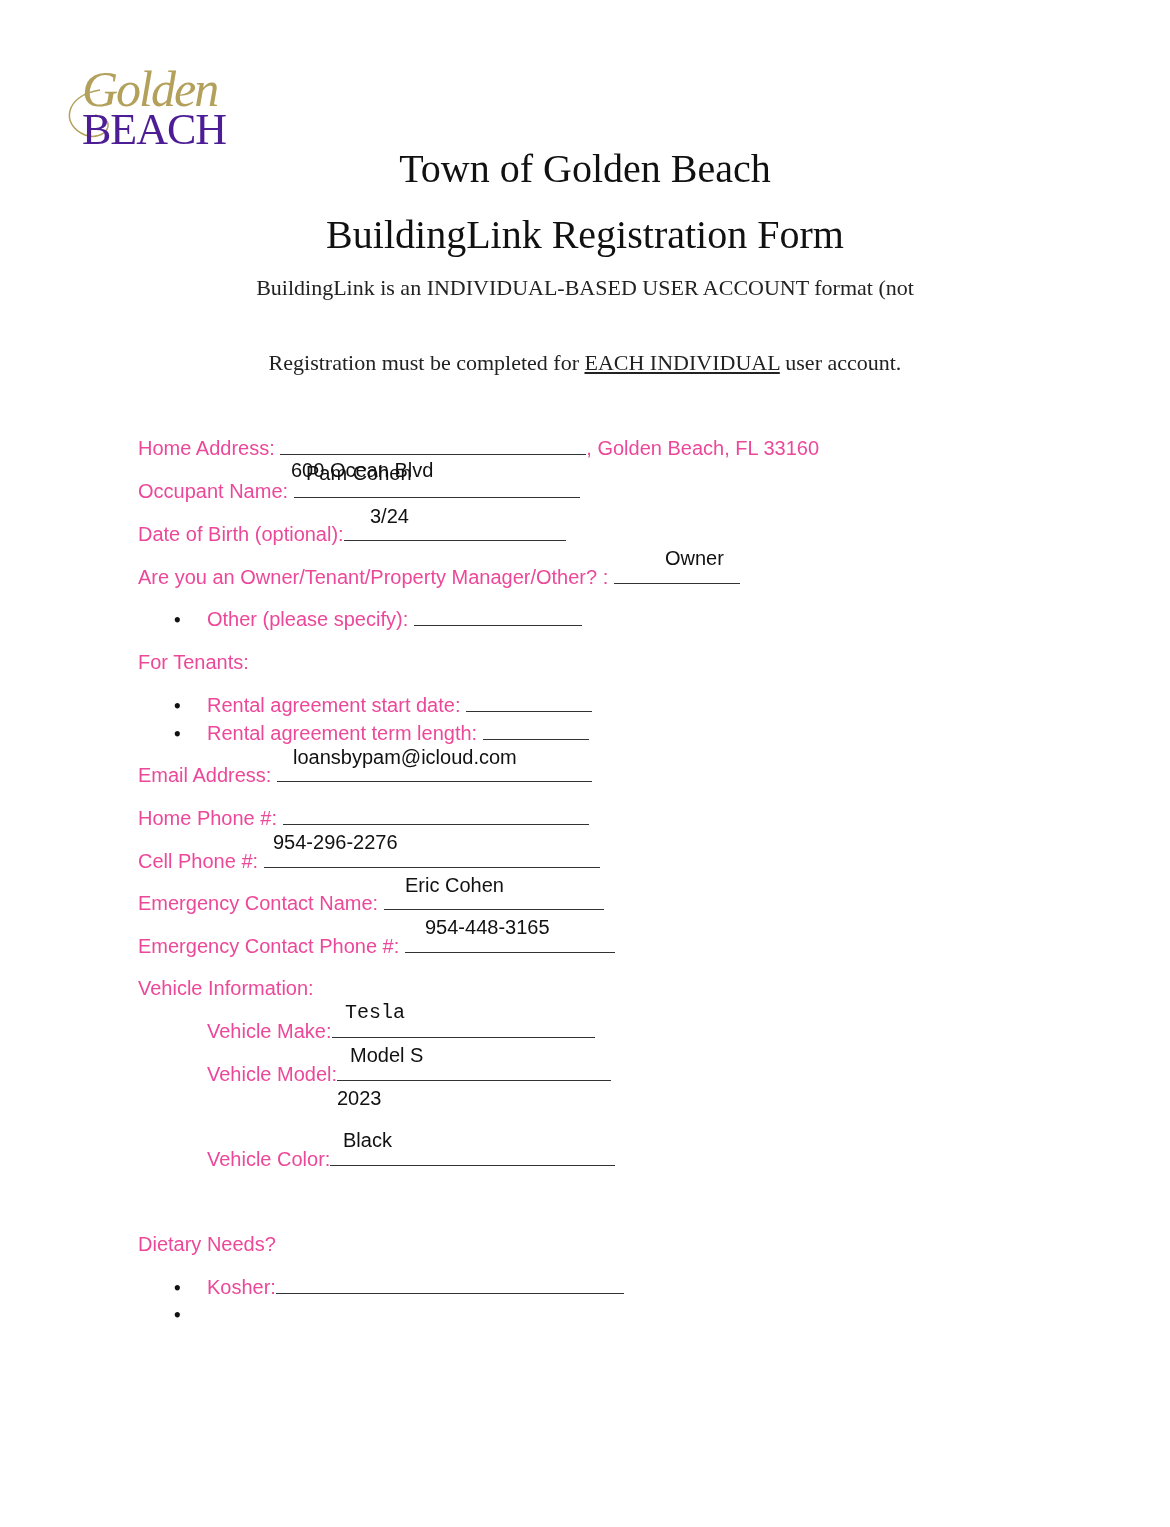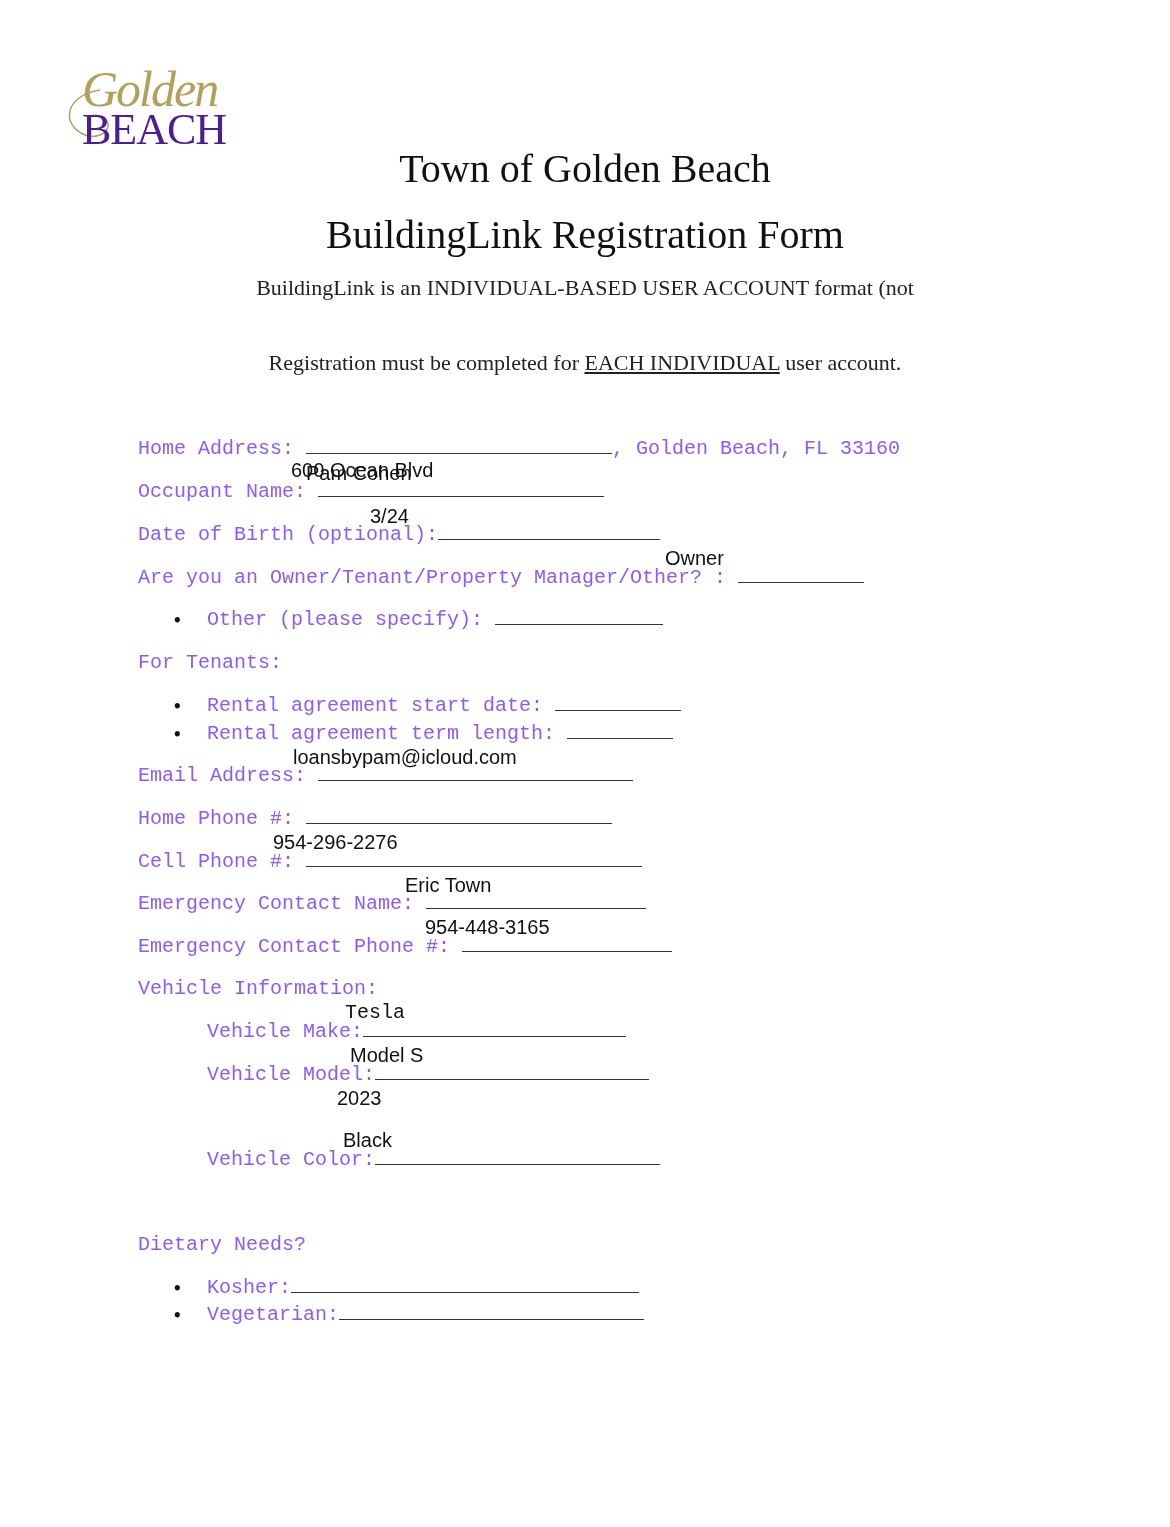--- a/index.html
+++ b/index.html
@@ -17,7 +17,7 @@
   .intro { position: absolute; left: 0; width: 1170px; text-align: center;
            font-family: "Liberation Serif", serif; font-size: 22px; color: #222; line-height: 30px; }
   .intro u { text-decoration: underline; }
-  .row { position: absolute; font-family: Liberation Mono, monospace; font-size: 20px; color: #8b5cf6;
+  .row { position: absolute; font-family: Liberation Sans, sans-serif; font-size: 20px; color: #ec4899;
          white-space: nowrap; }
   .blank { display: inline-block; border-bottom: 1.5px solid #333; height: 16px; vertical-align: baseline; }
   .fill { position: absolute; font-family: "Liberation Sans", sans-serif; font-size: 20px; color: #111;

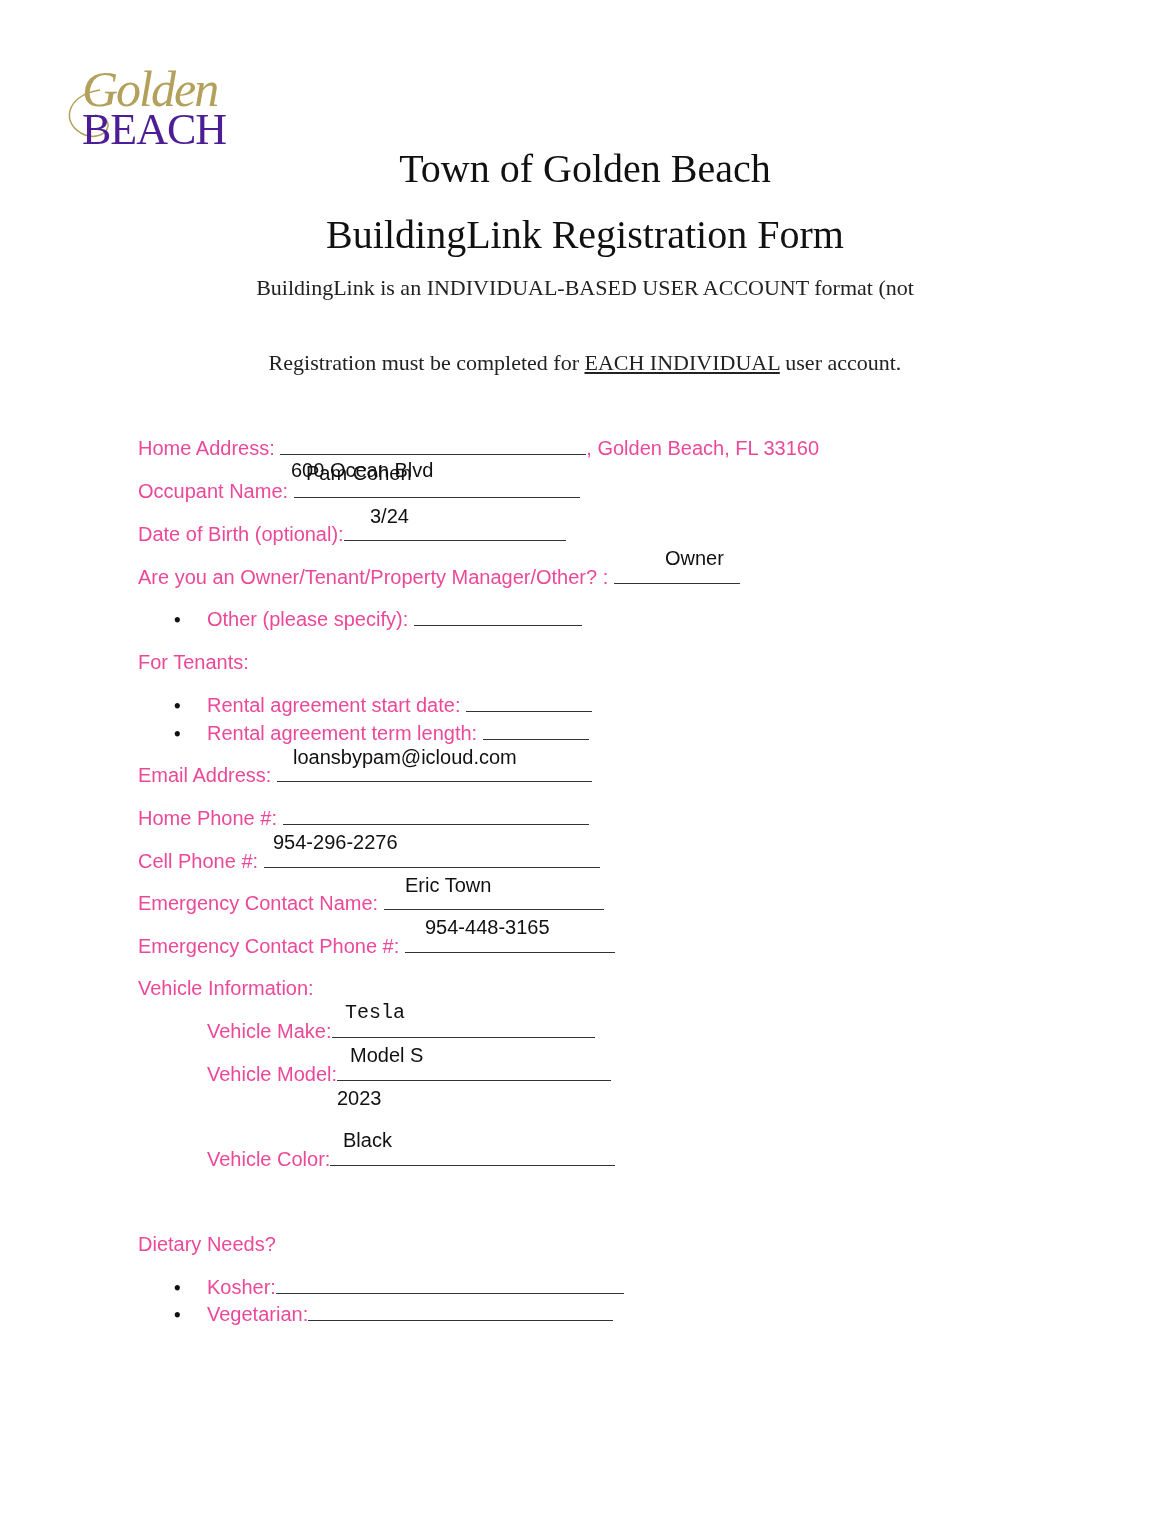--- a/index.html
+++ b/index.html
@@ -98,7 +98,7 @@
   <div class="row" style="left:138px; top:892px;">
     <span>Emergency Contact Name: </span><span class="blank" style="width:220px;"></span>
   </div>
-  <div class="fill" style="left:405px; top:874px;">Eric Town</div>
+  <div class="fill" style="left:405px; top:874px;">Eric Cohen</div>
 
   <div class="row" style="left:138px; top:935px;">
     <span>Emergency Contact Phone #: </span><span class="blank" style="width:210px;"></span>

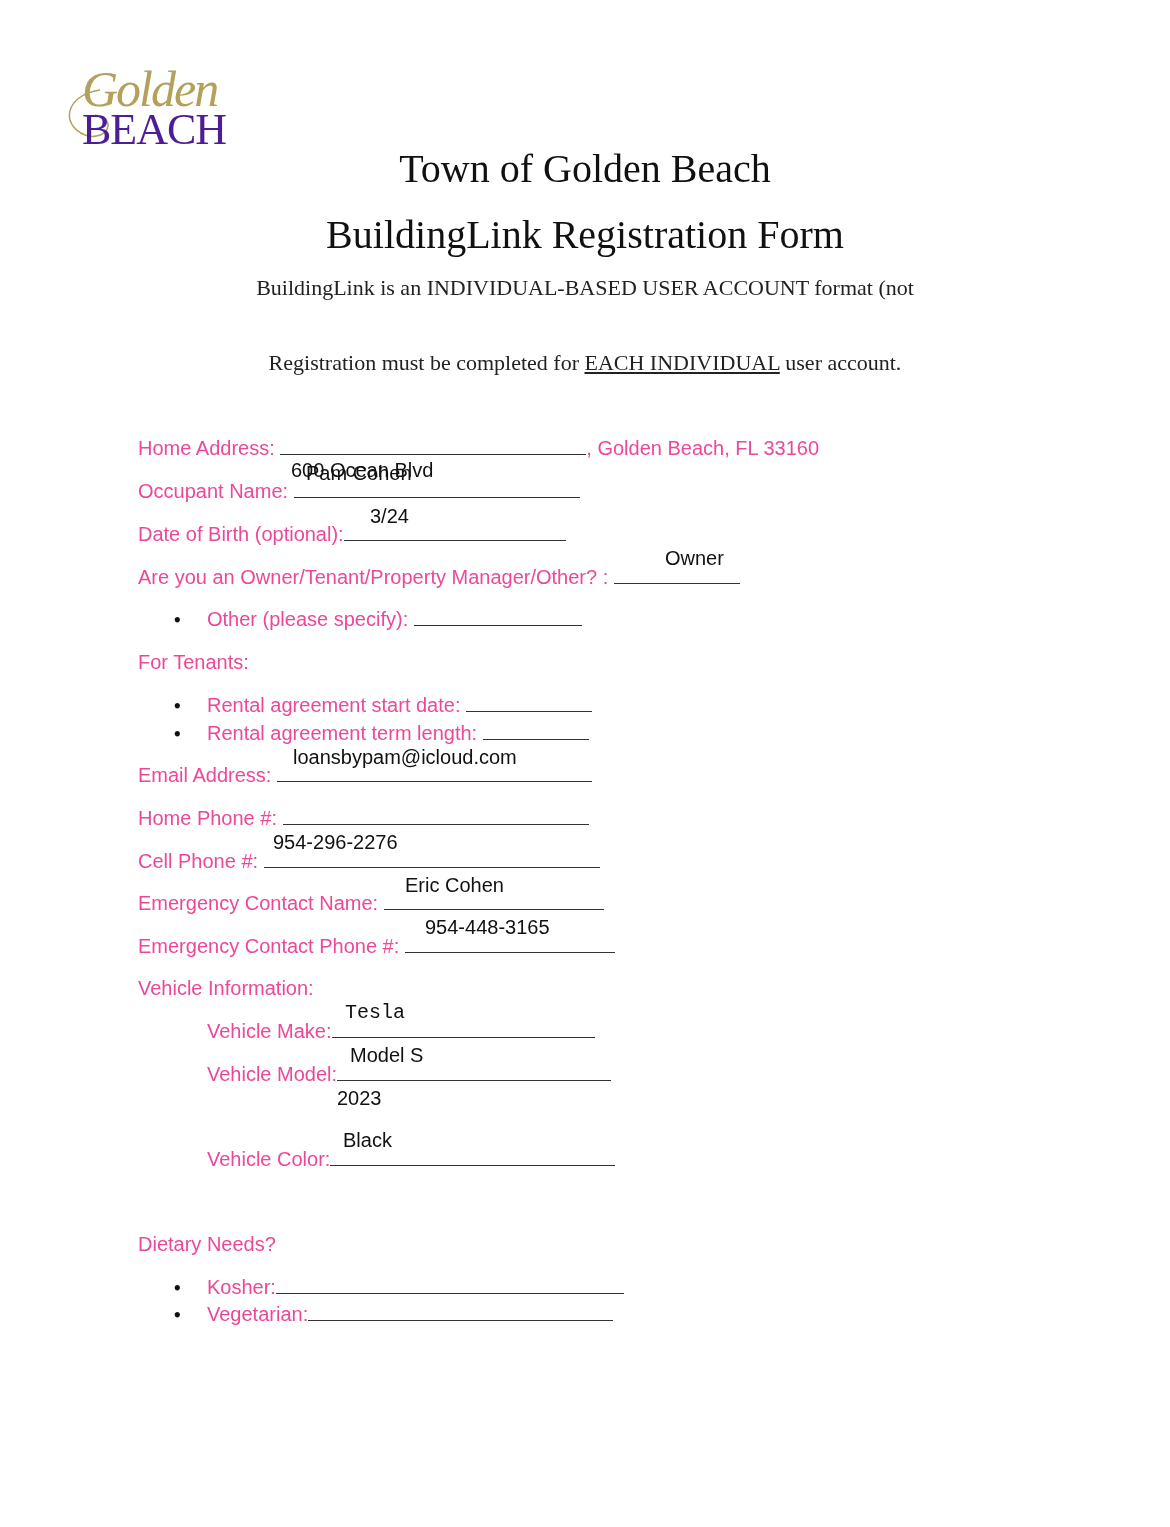--- a/index.html
+++ b/index.html
@@ -132,9 +132,6 @@
   </div>
 
   <span class="bullet" style="left:172px; top:1305px;">•</span>
-  <div class="row" style="left:207px; top:1303px;">
-    <span>Vegetarian:</span><span class="blank" style="width:305px;"></span>
-  </div>
 
 </div>
 

